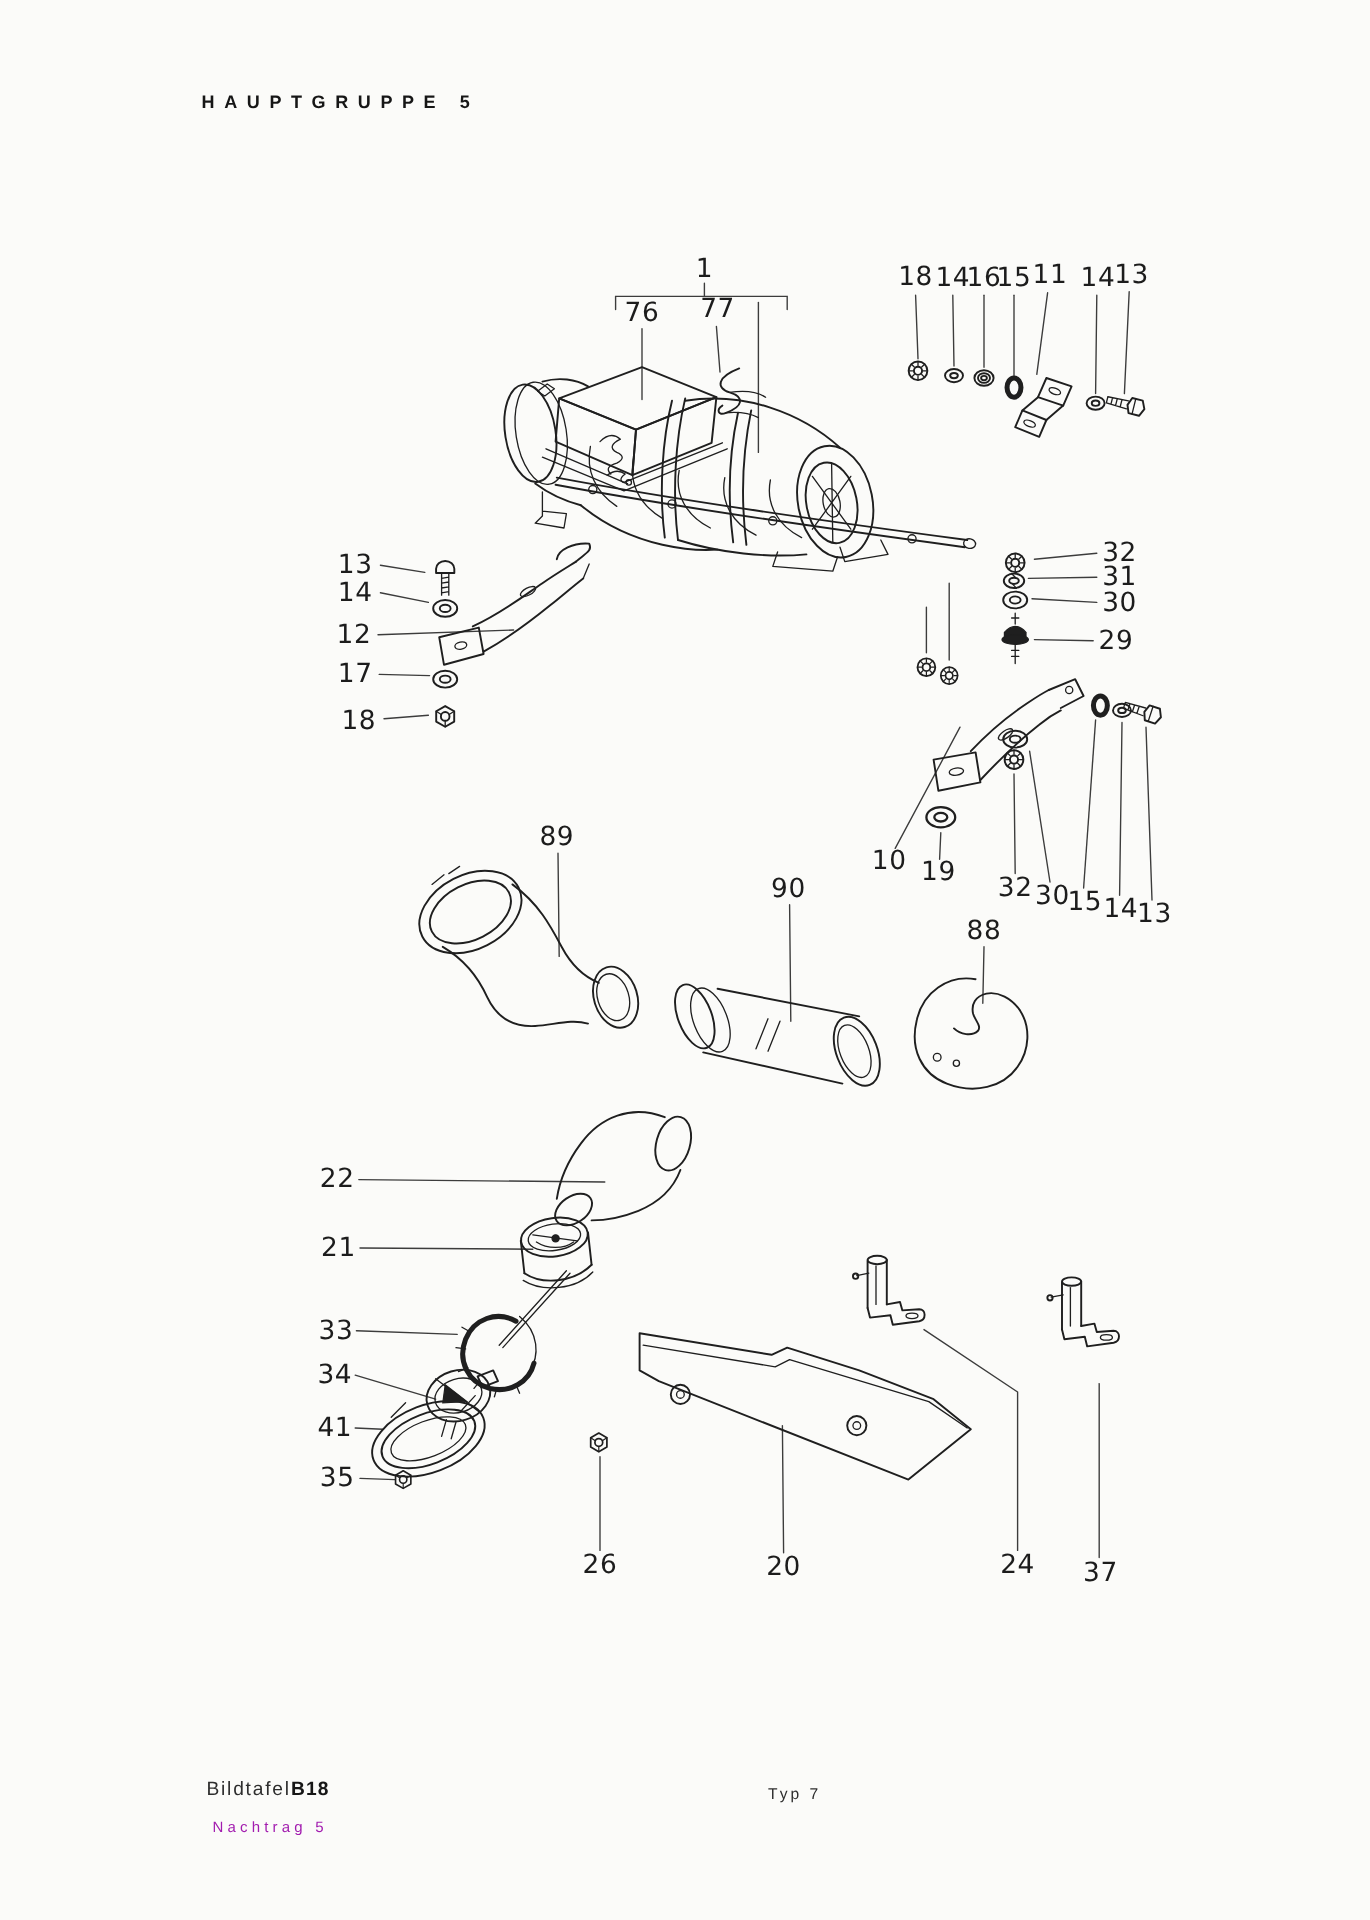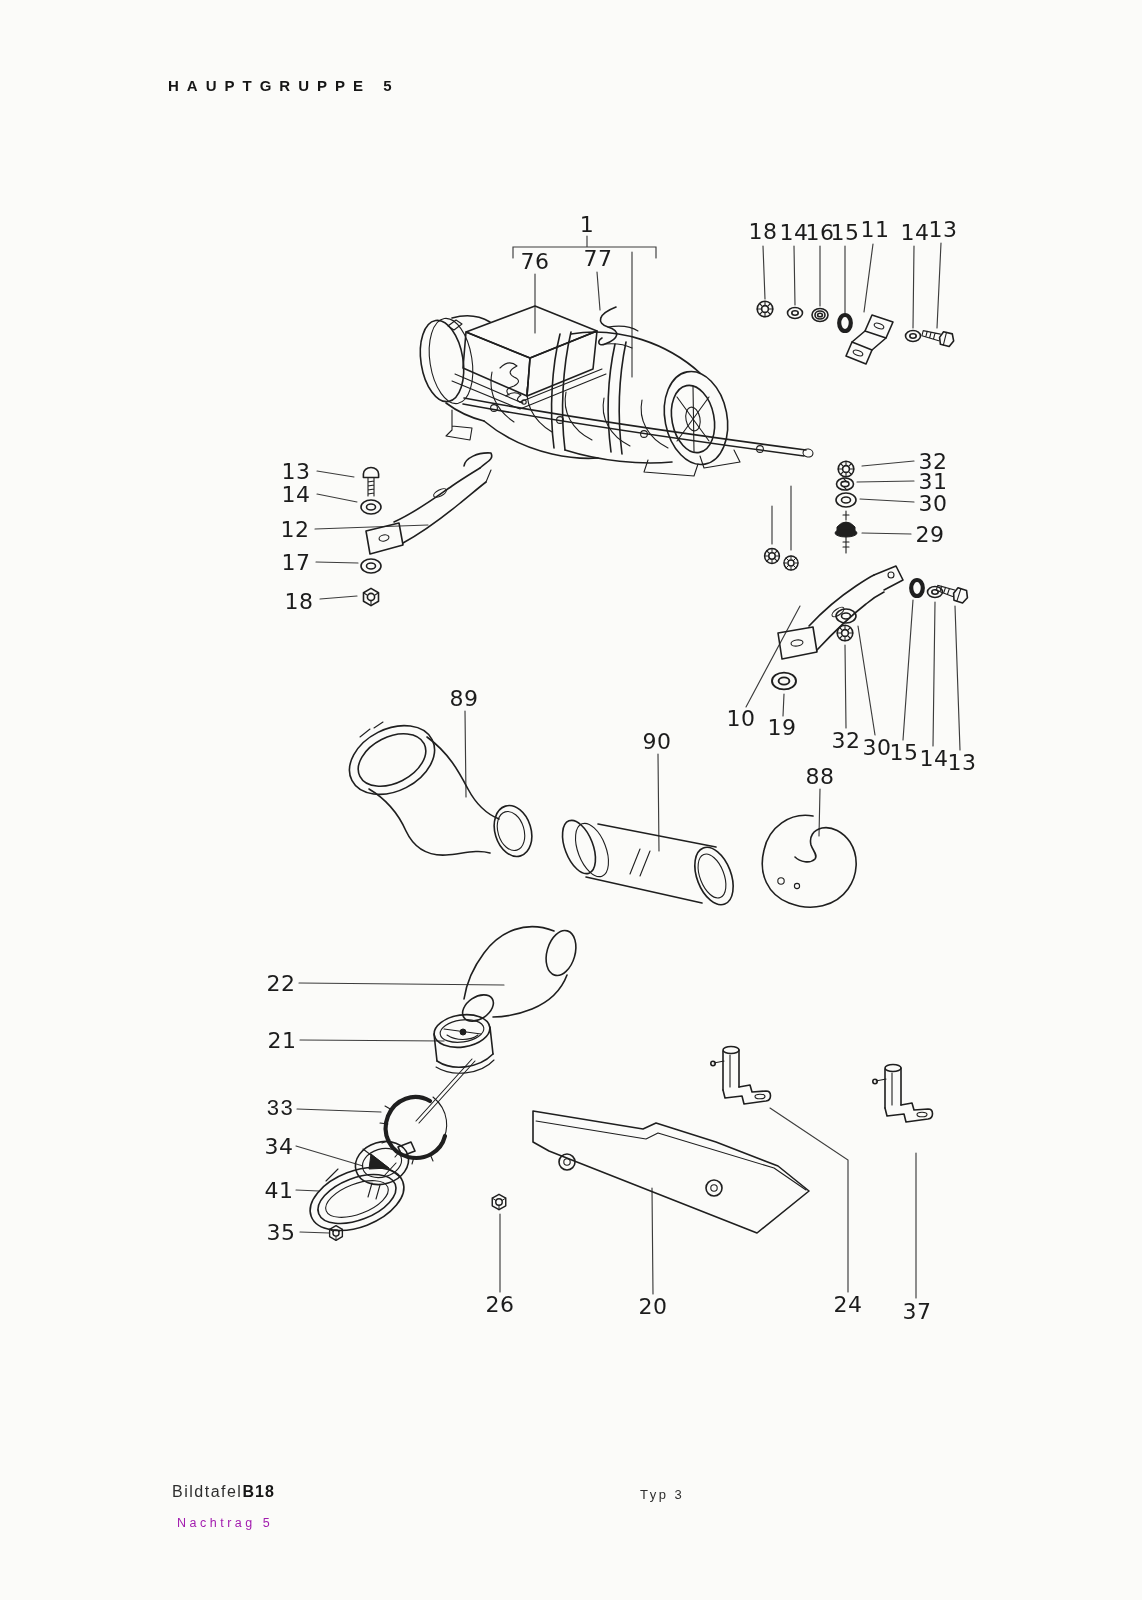--- a/index.html
+++ b/index.html
@@ -380,7 +380,7 @@
       <div class="callout" style="left: 820px; top: 776px;">88</div>
       <div class="callout" style="left: 281px; top: 983px;">22</div>
       <div class="callout" style="left: 282px; top: 1040px; text-align: center;">21</div>
-      <div class="callout" style="left: 280px; top: 1109px; font-family: Liberation Mono, monospace;">33</div>
+      <div class="callout" style="left: 280px; top: 1109px;">33</div>
       <div class="callout" style="left: 279px; top: 1146px;">34</div>
       <div class="callout" style="left: 279px; top: 1190px;">41</div>
       <div class="callout" style="left: 281px; top: 1232px;">35</div>

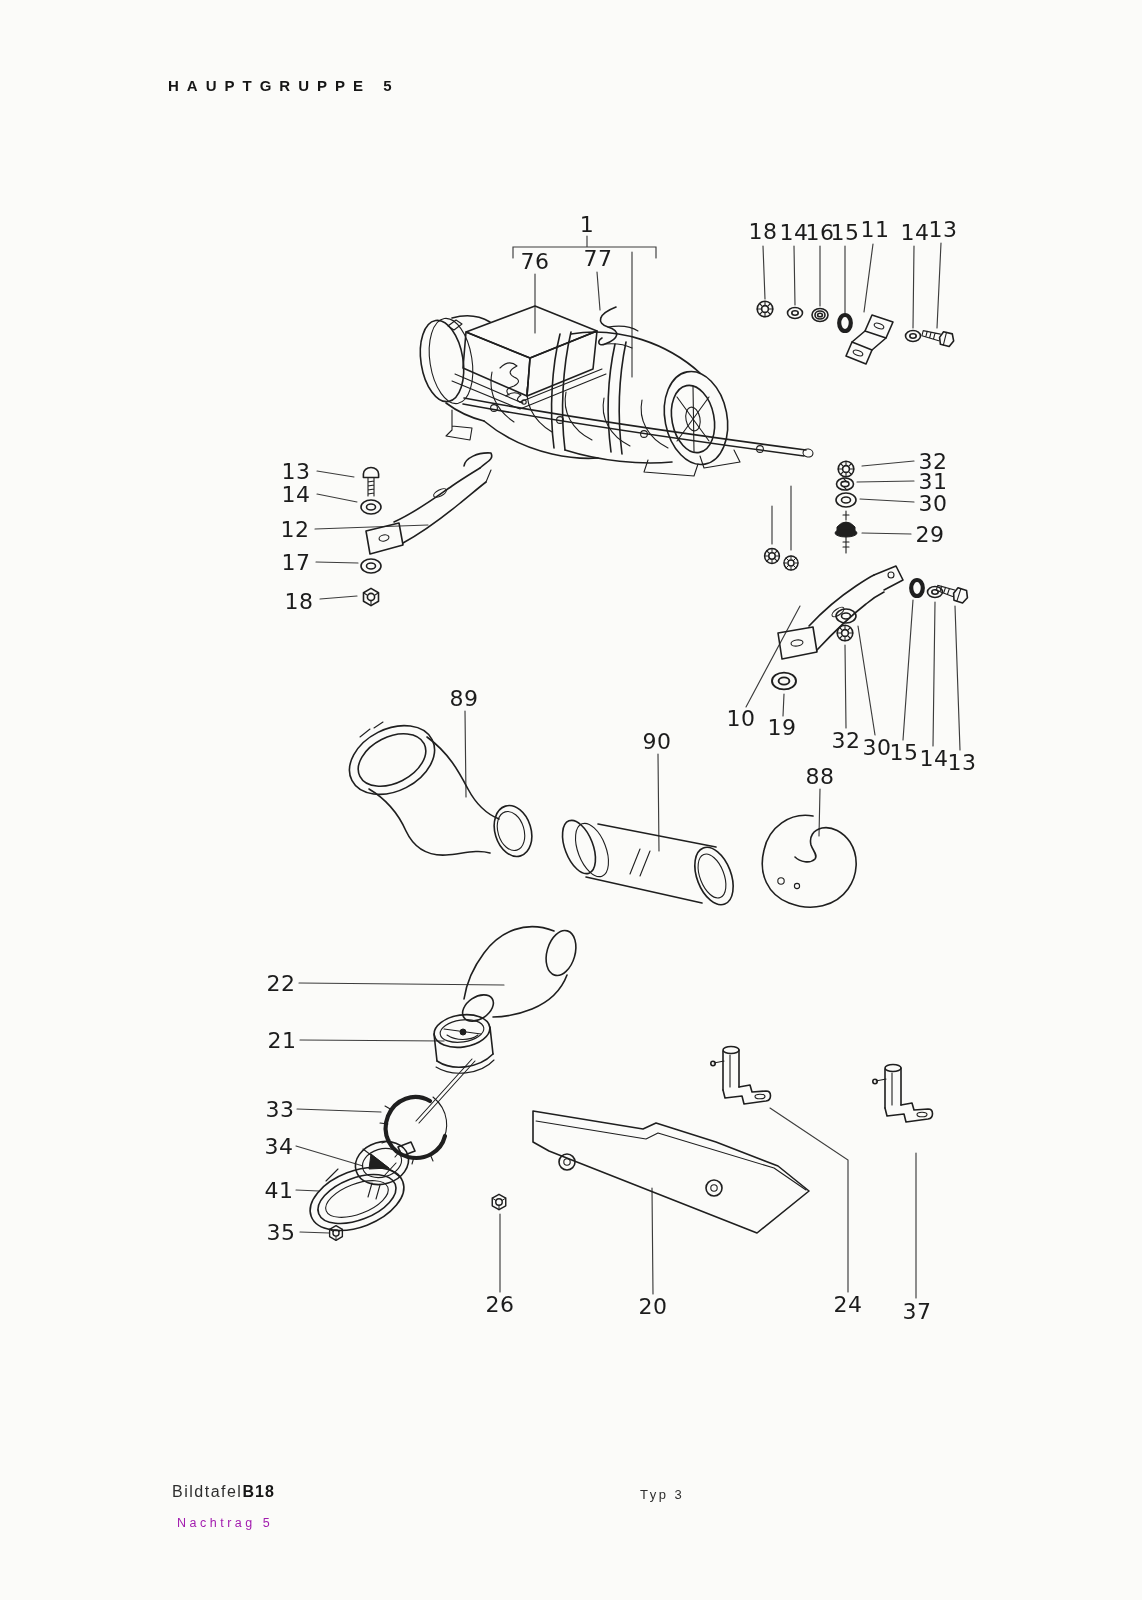--- a/index.html
+++ b/index.html
@@ -394,7 +394,7 @@
     <span>Bildtafel</span><b>B18</b>
   </div>
   <div class="ftr-rev">Nachtrag 5</div>
-  <div class="ftr-typ">Typ 3</div>
+  <div class="ftr-typ">Typ 7</div>
 
 </div>
 

